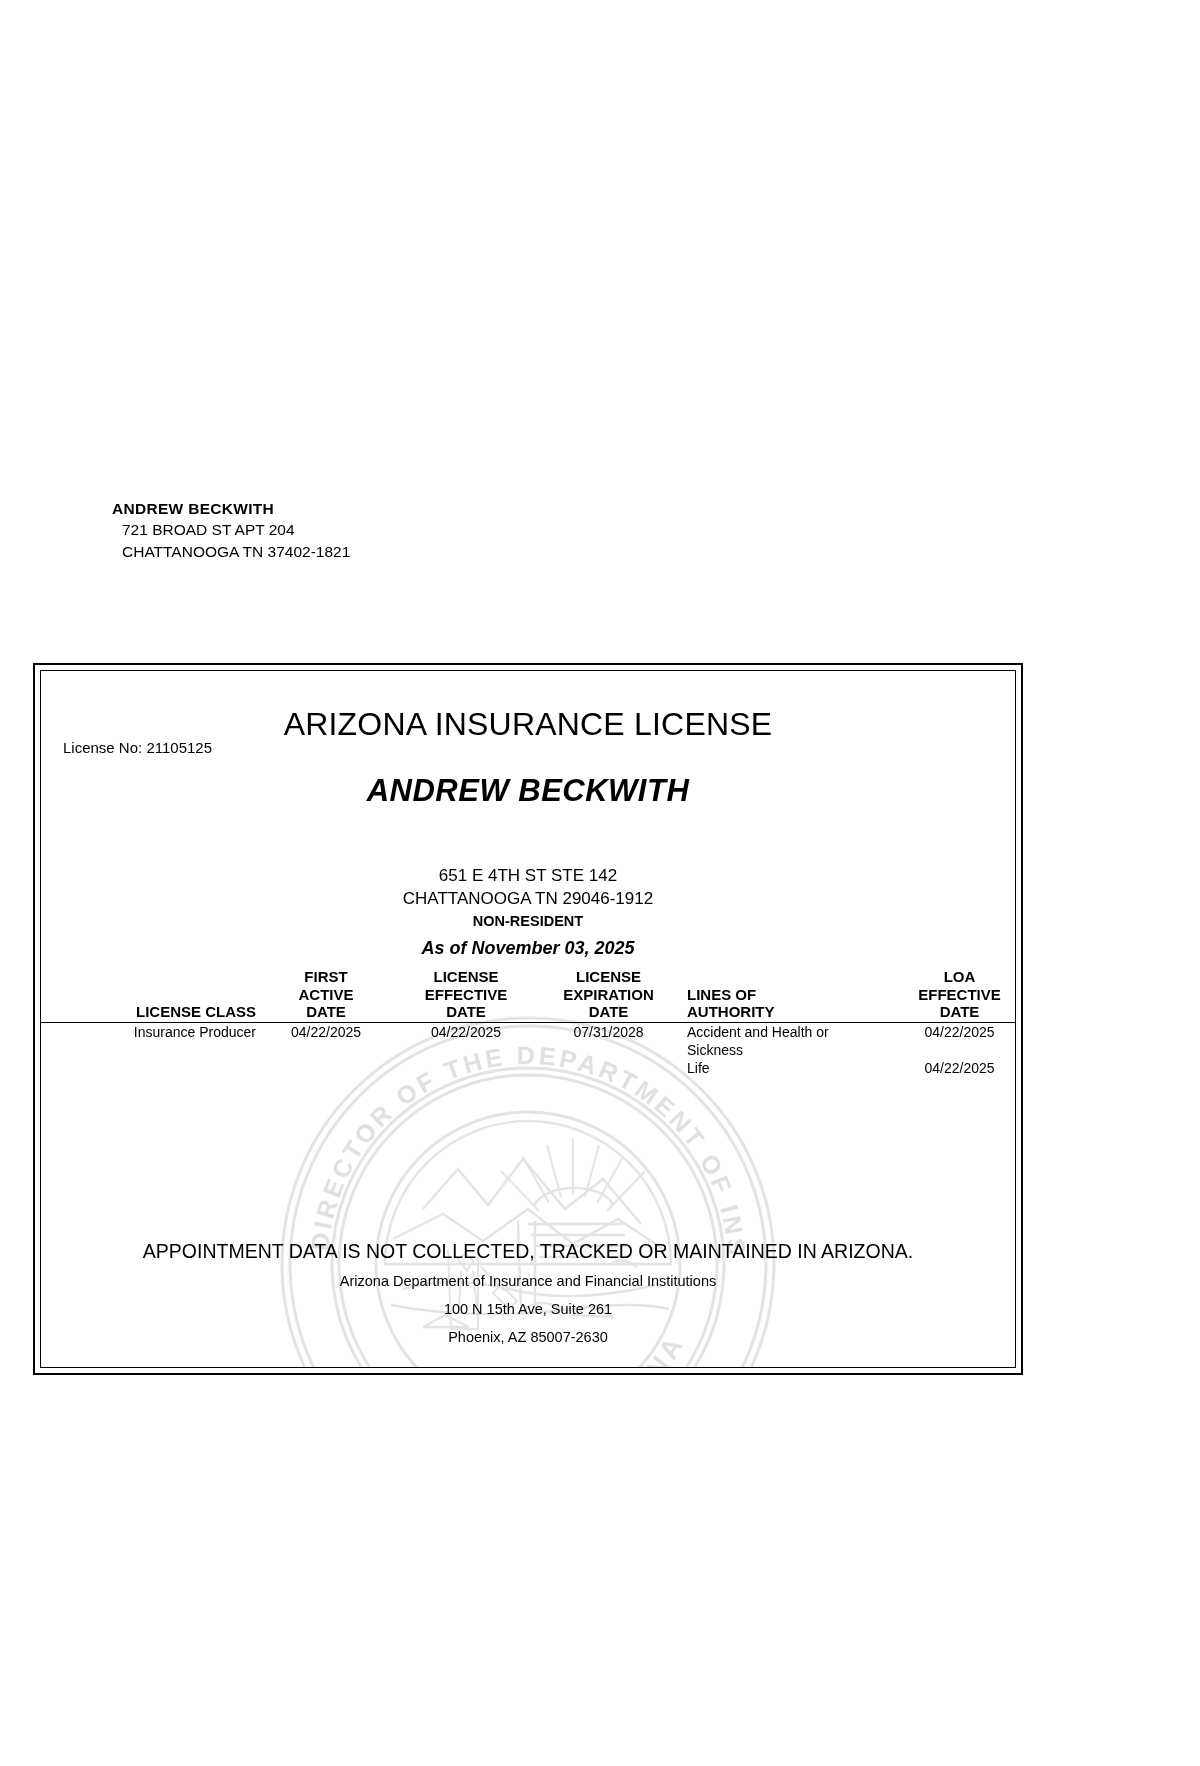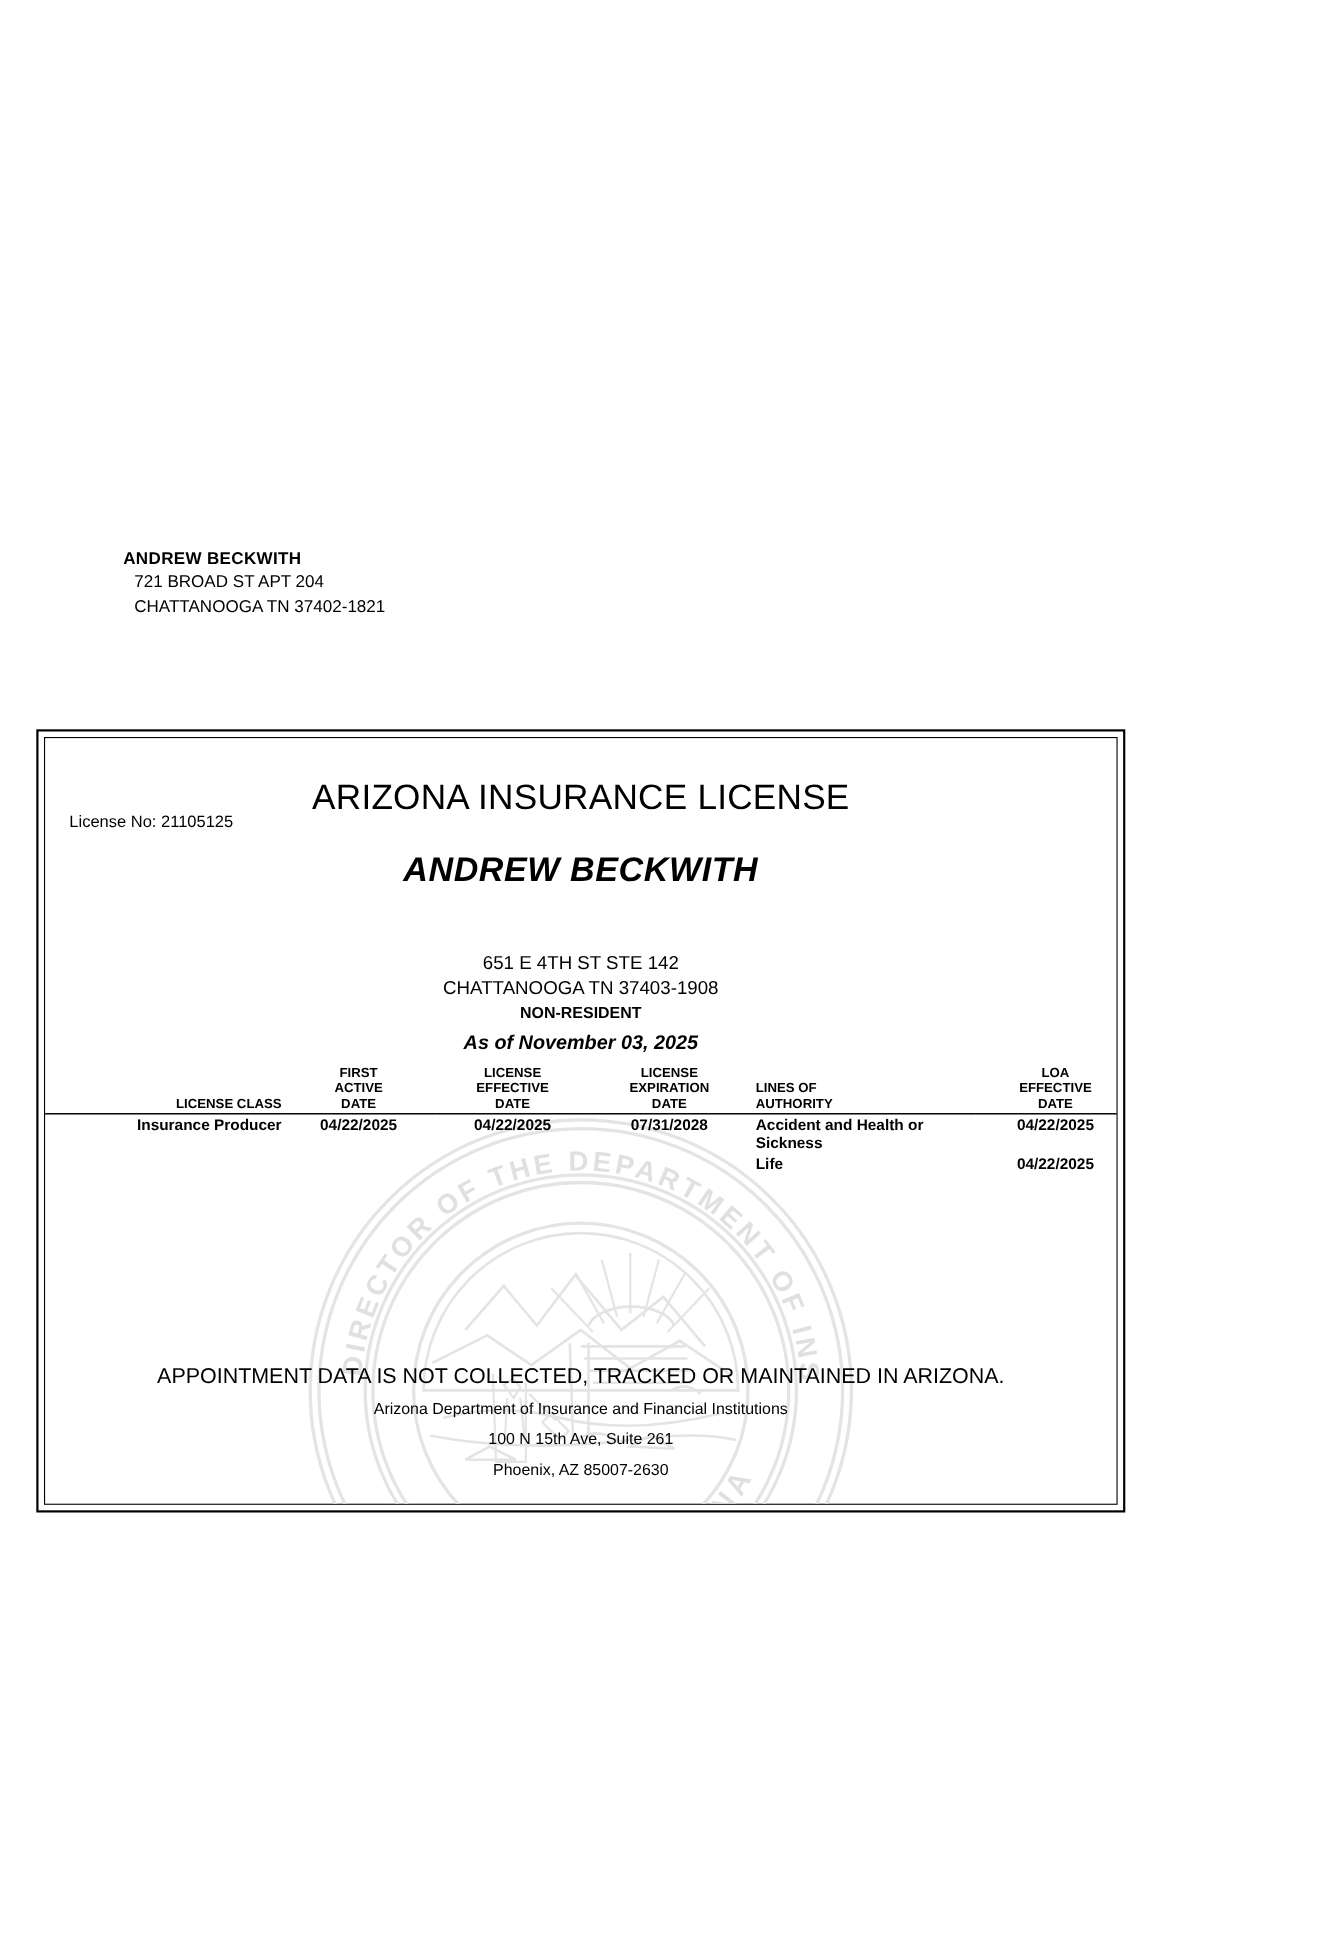--- a/index.html
+++ b/index.html
@@ -240,7 +240,7 @@
 
     <div id="cert-address" class="content-layer">
       <div class="addr">651 E 4TH ST STE 142</div>
-      <div class="addr">CHATTANOOGA TN 37403-1908</div>
+      <div class="addr">CHATTANOOGA TN 29046-1912</div>
       <div class="residency">NON-RESIDENT</div>
       <div class="asof">As of November 03, 2025</div>
     </div>

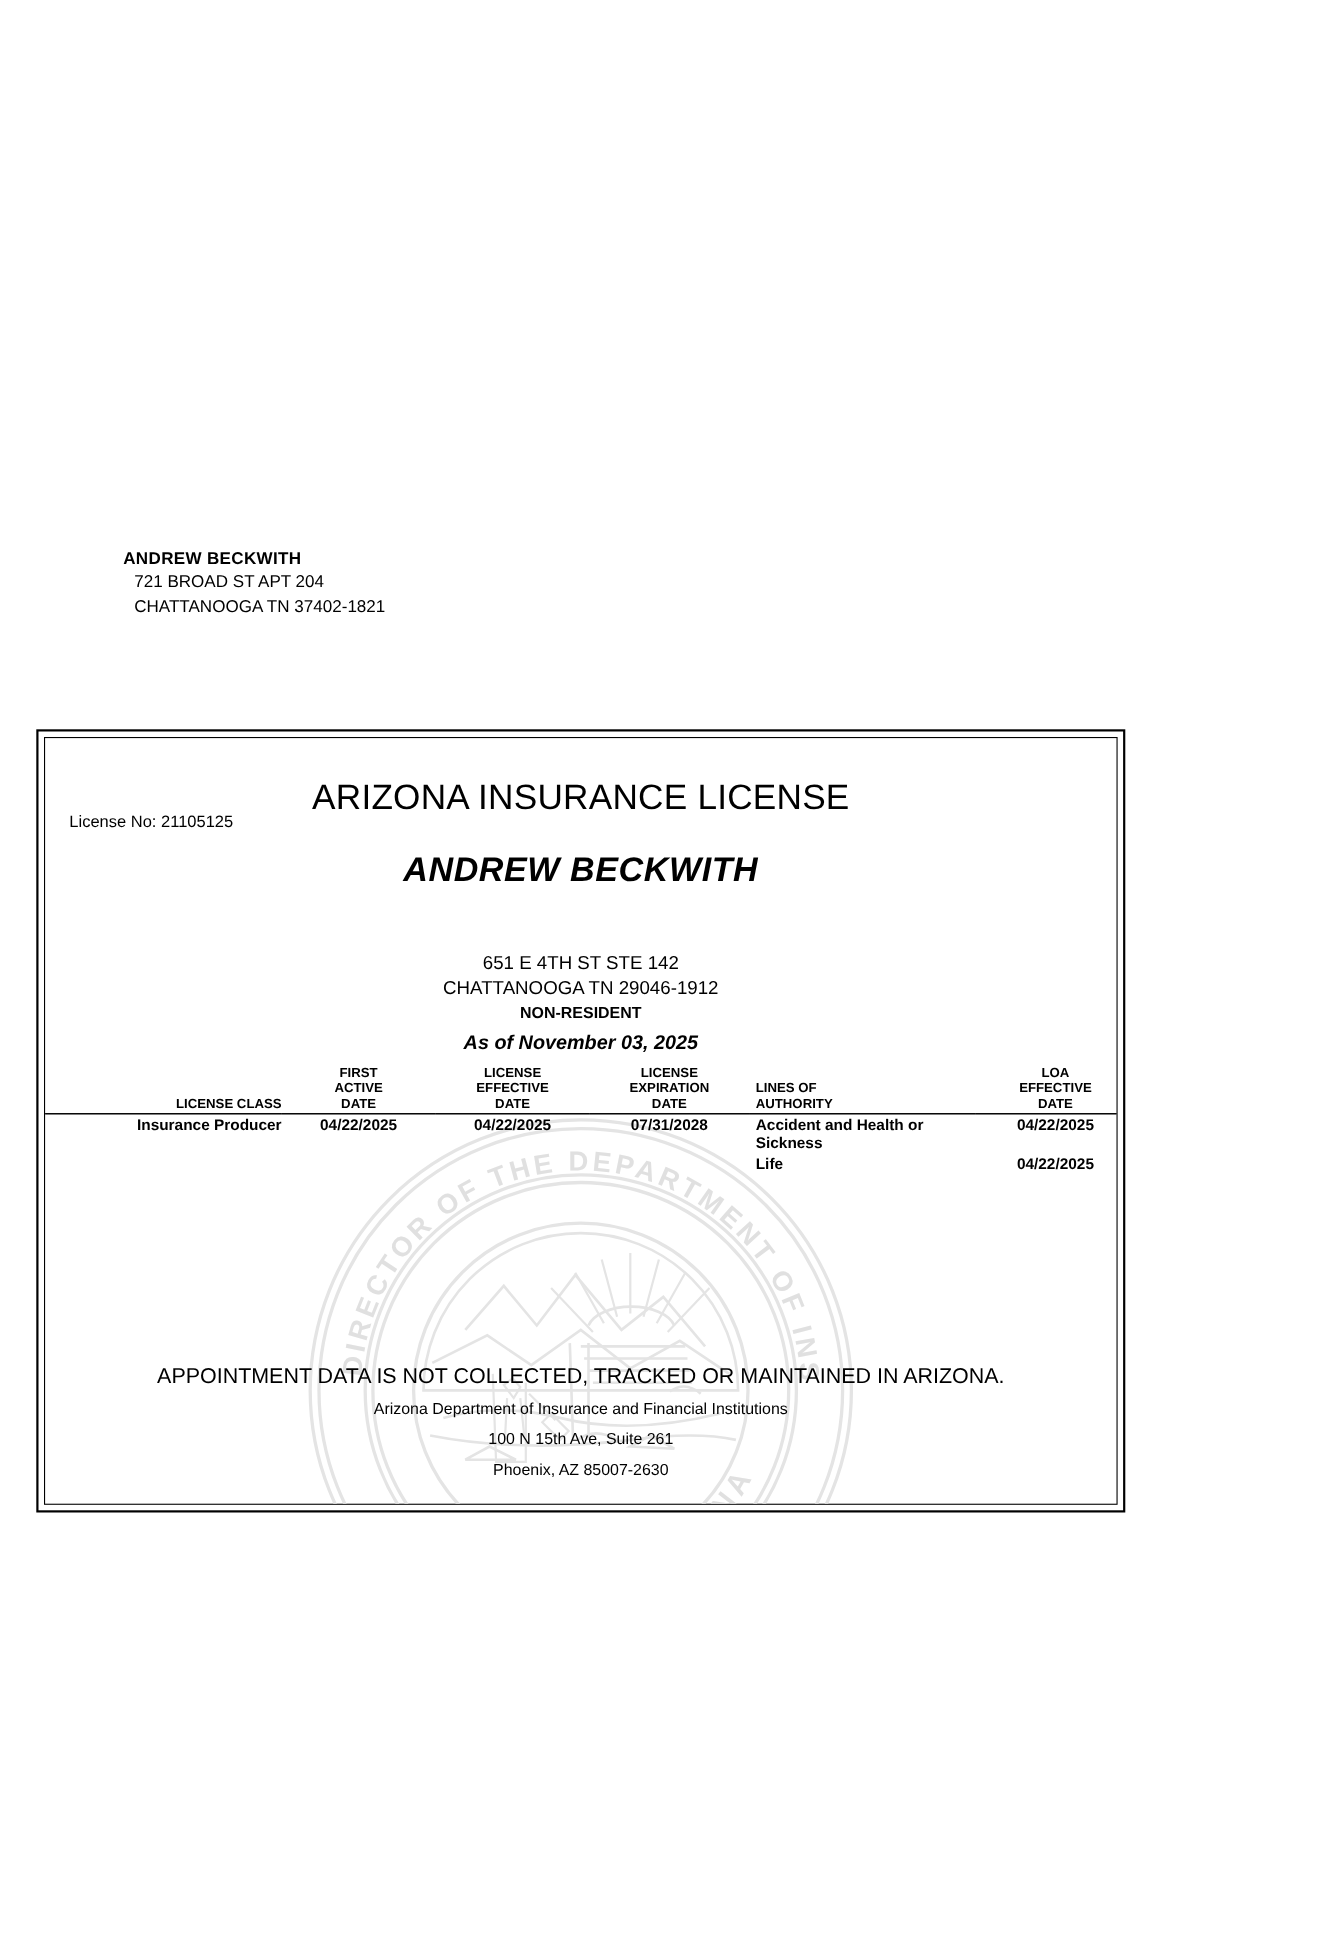--- a/index.html
+++ b/index.html
@@ -128,7 +128,7 @@
     table-layout: fixed;
   }
   #loa-table th {
-    font-size: 12px;
+    font-size: 15px;
     font-weight: bold;
     vertical-align: bottom;
     padding: 0 0 1px 0;

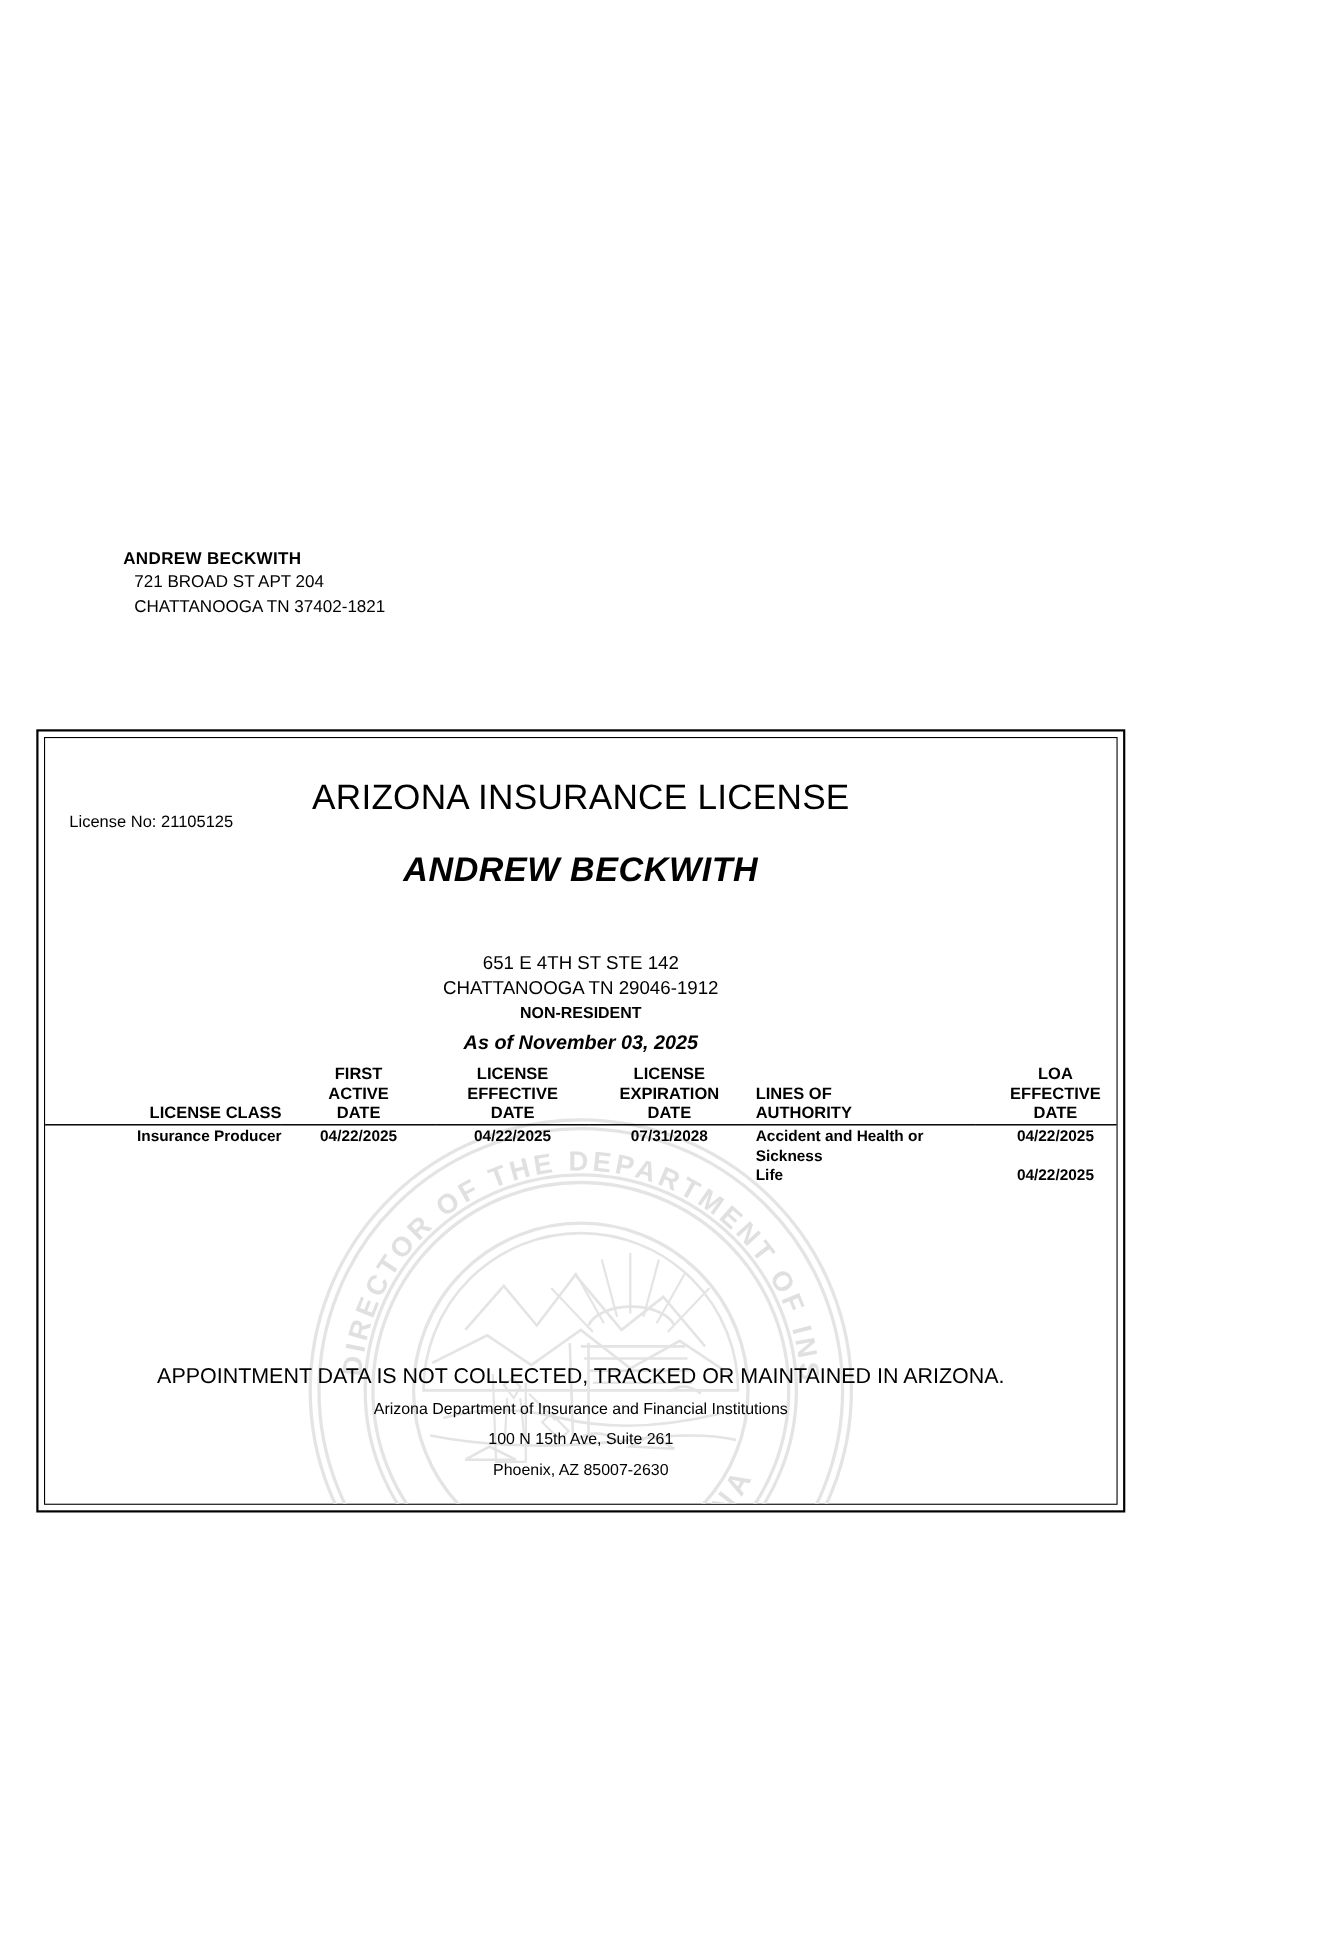--- a/index.html
+++ b/index.html
@@ -137,7 +137,7 @@
   }
   #loa-table td {
     font-size: 14px;
-    font-weight: bold;
+    font-weight: normal;
     vertical-align: top;
     padding: 1px 0 0 0;
     line-height: 1.25;

